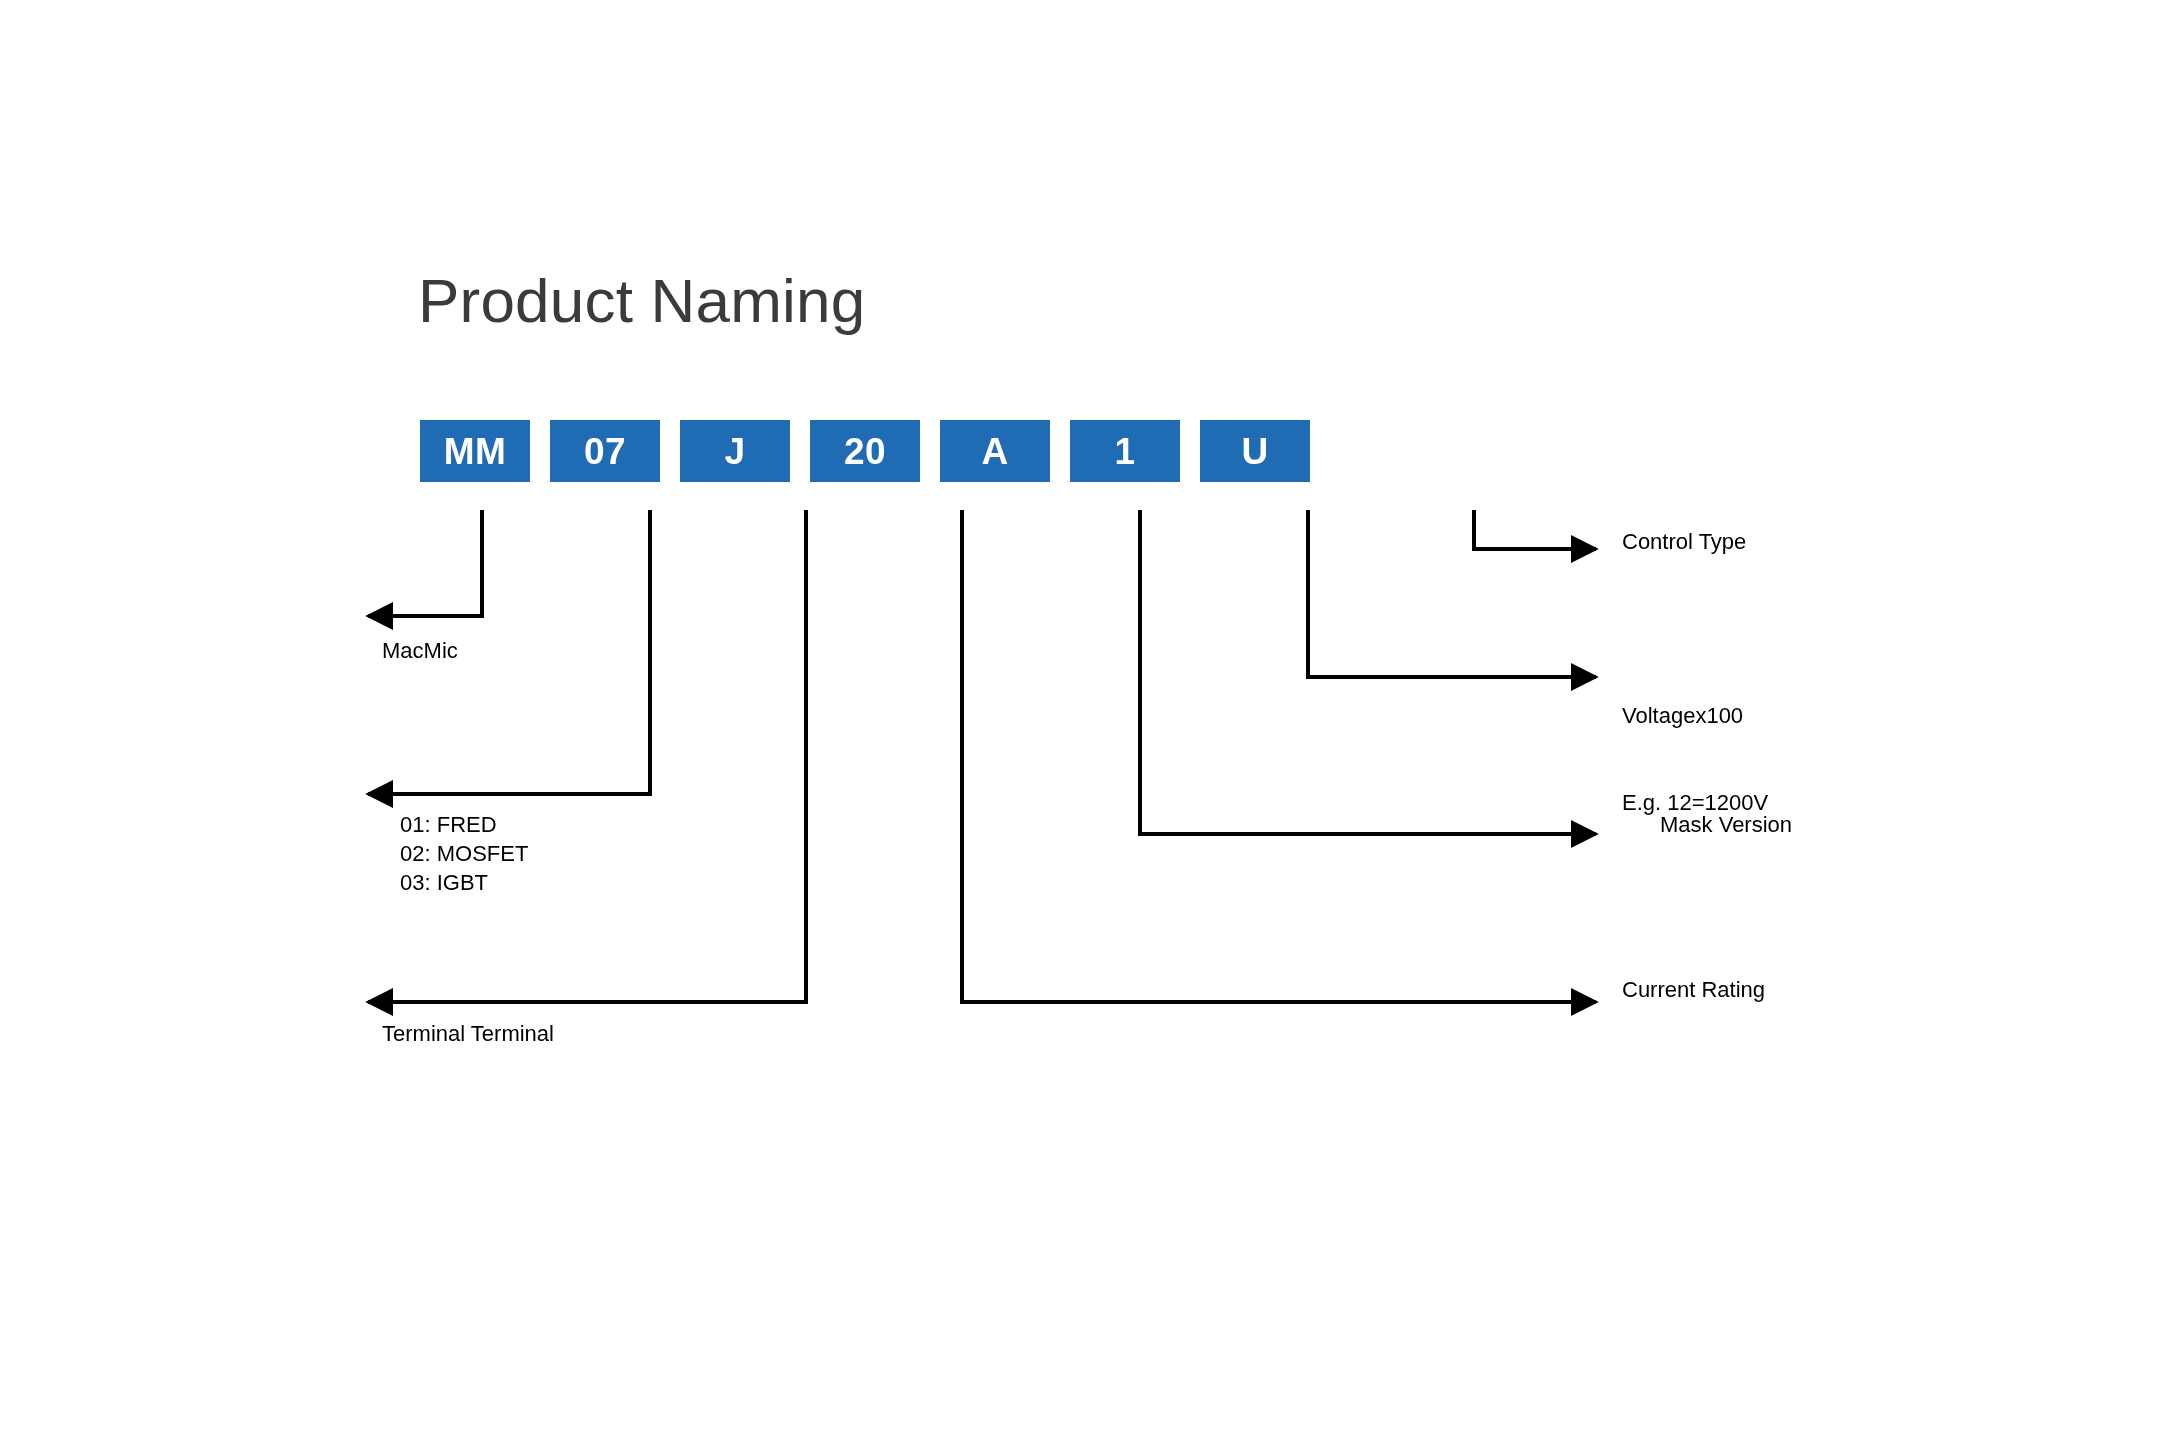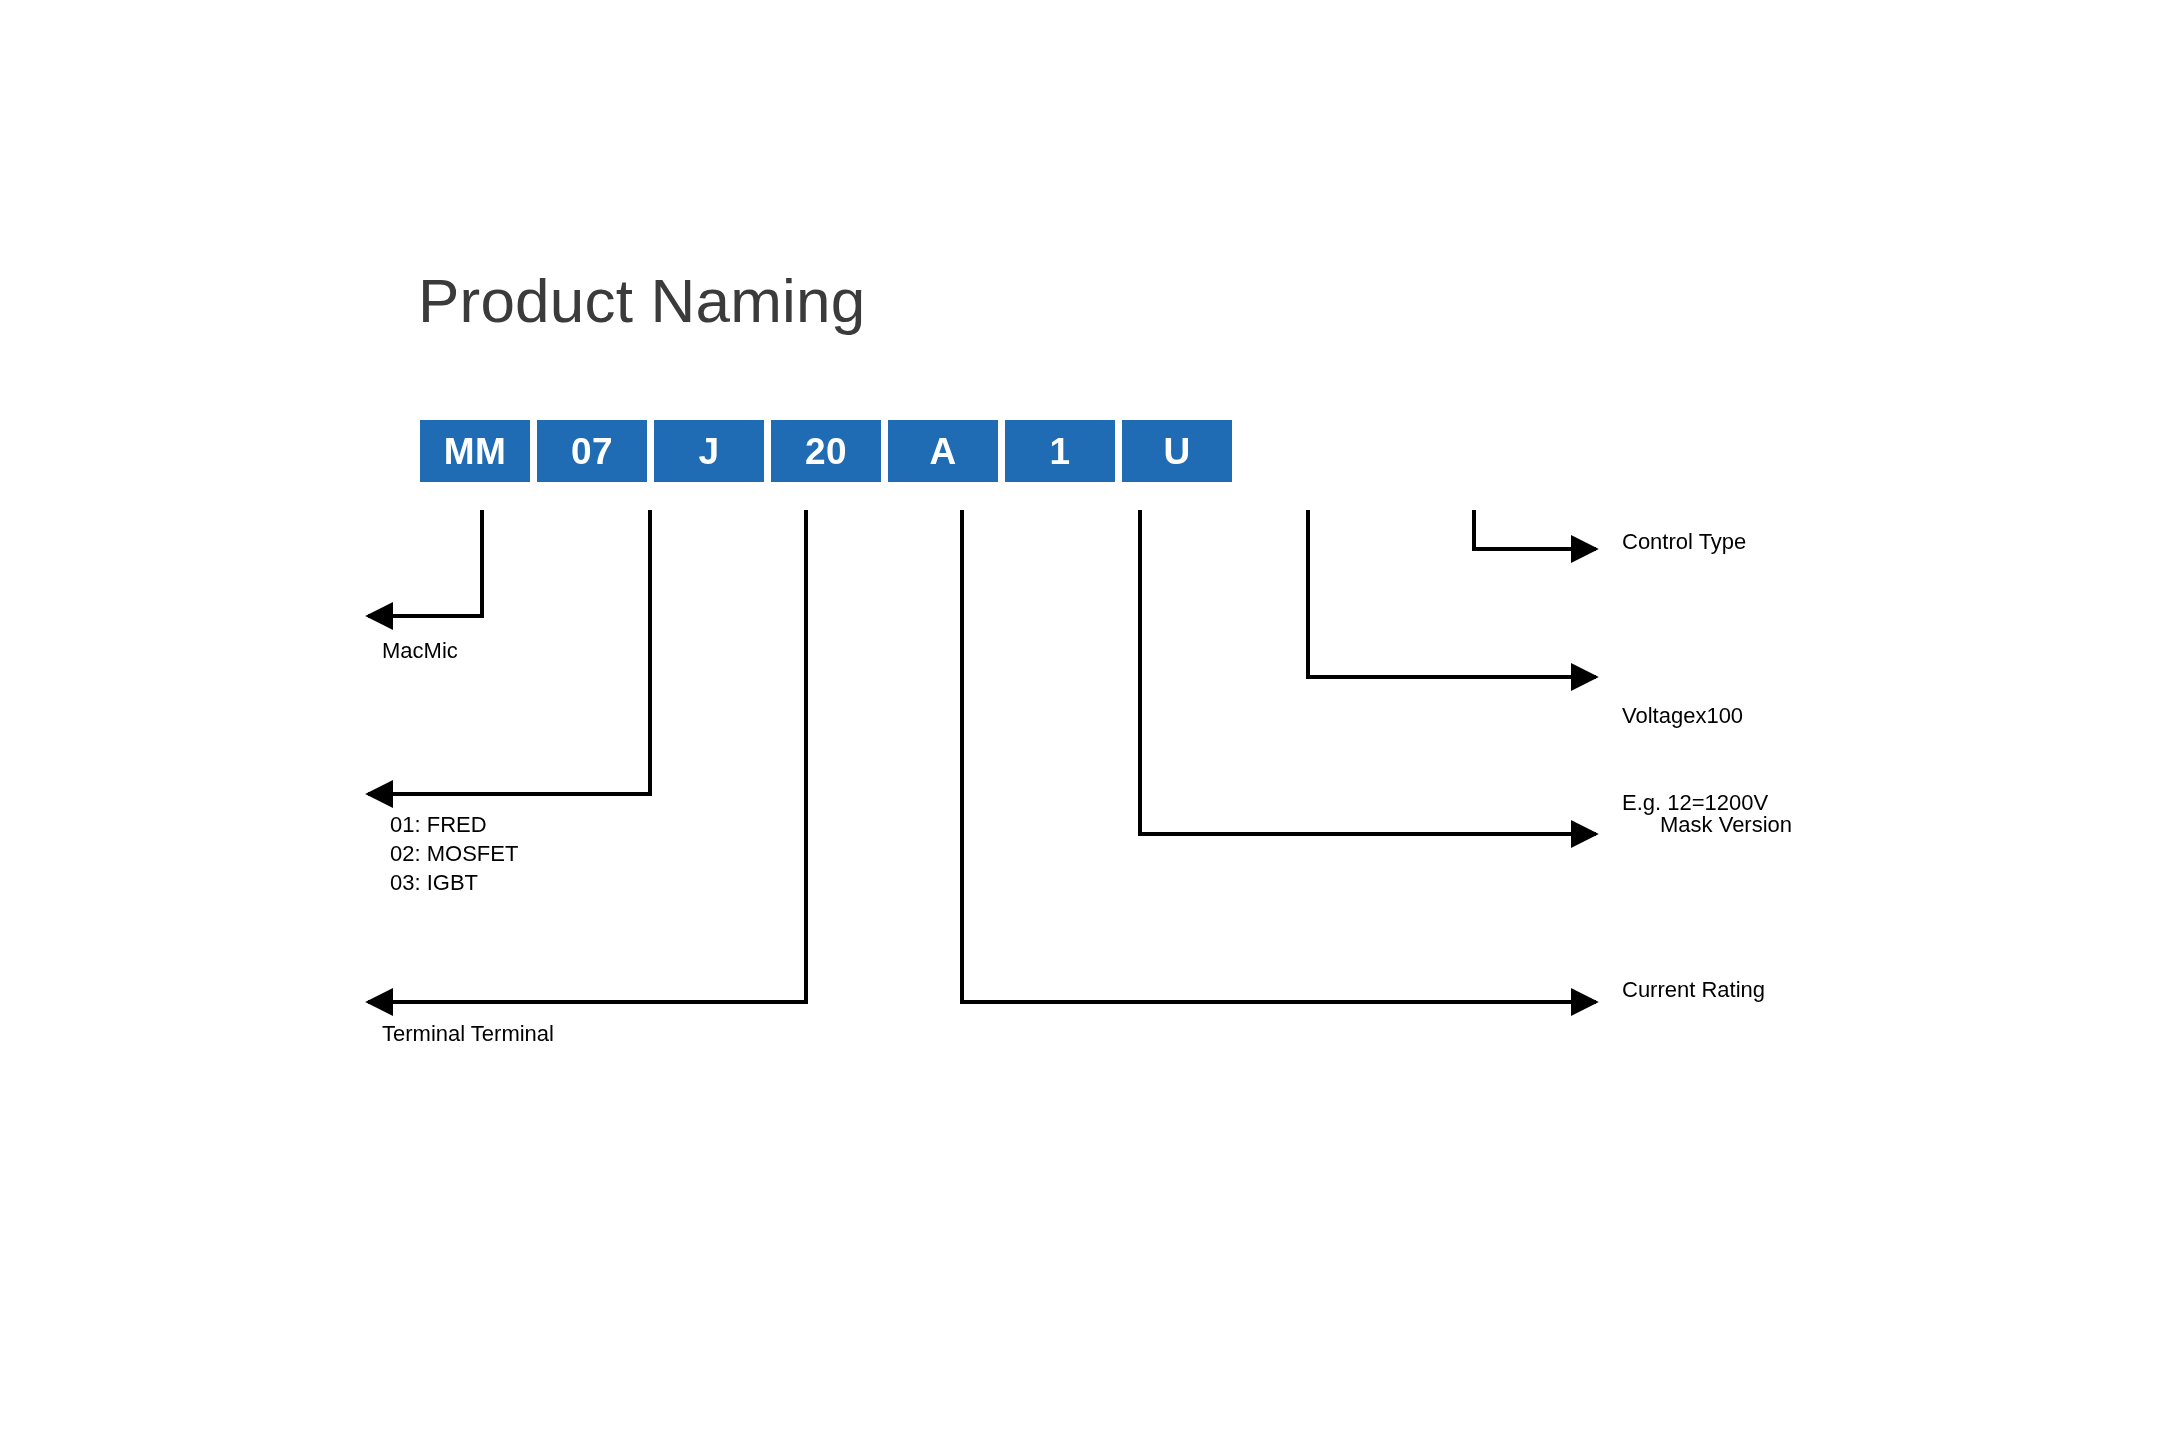--- a/index.html
+++ b/index.html
@@ -45,7 +45,7 @@
   .code-box {
     width: 110px;
     height: 62px;
-    margin-right: 7px;
+    margin-right: 20px;
     background: #1f6cb4;
     color: #ffffff;
     font-size: 37px;

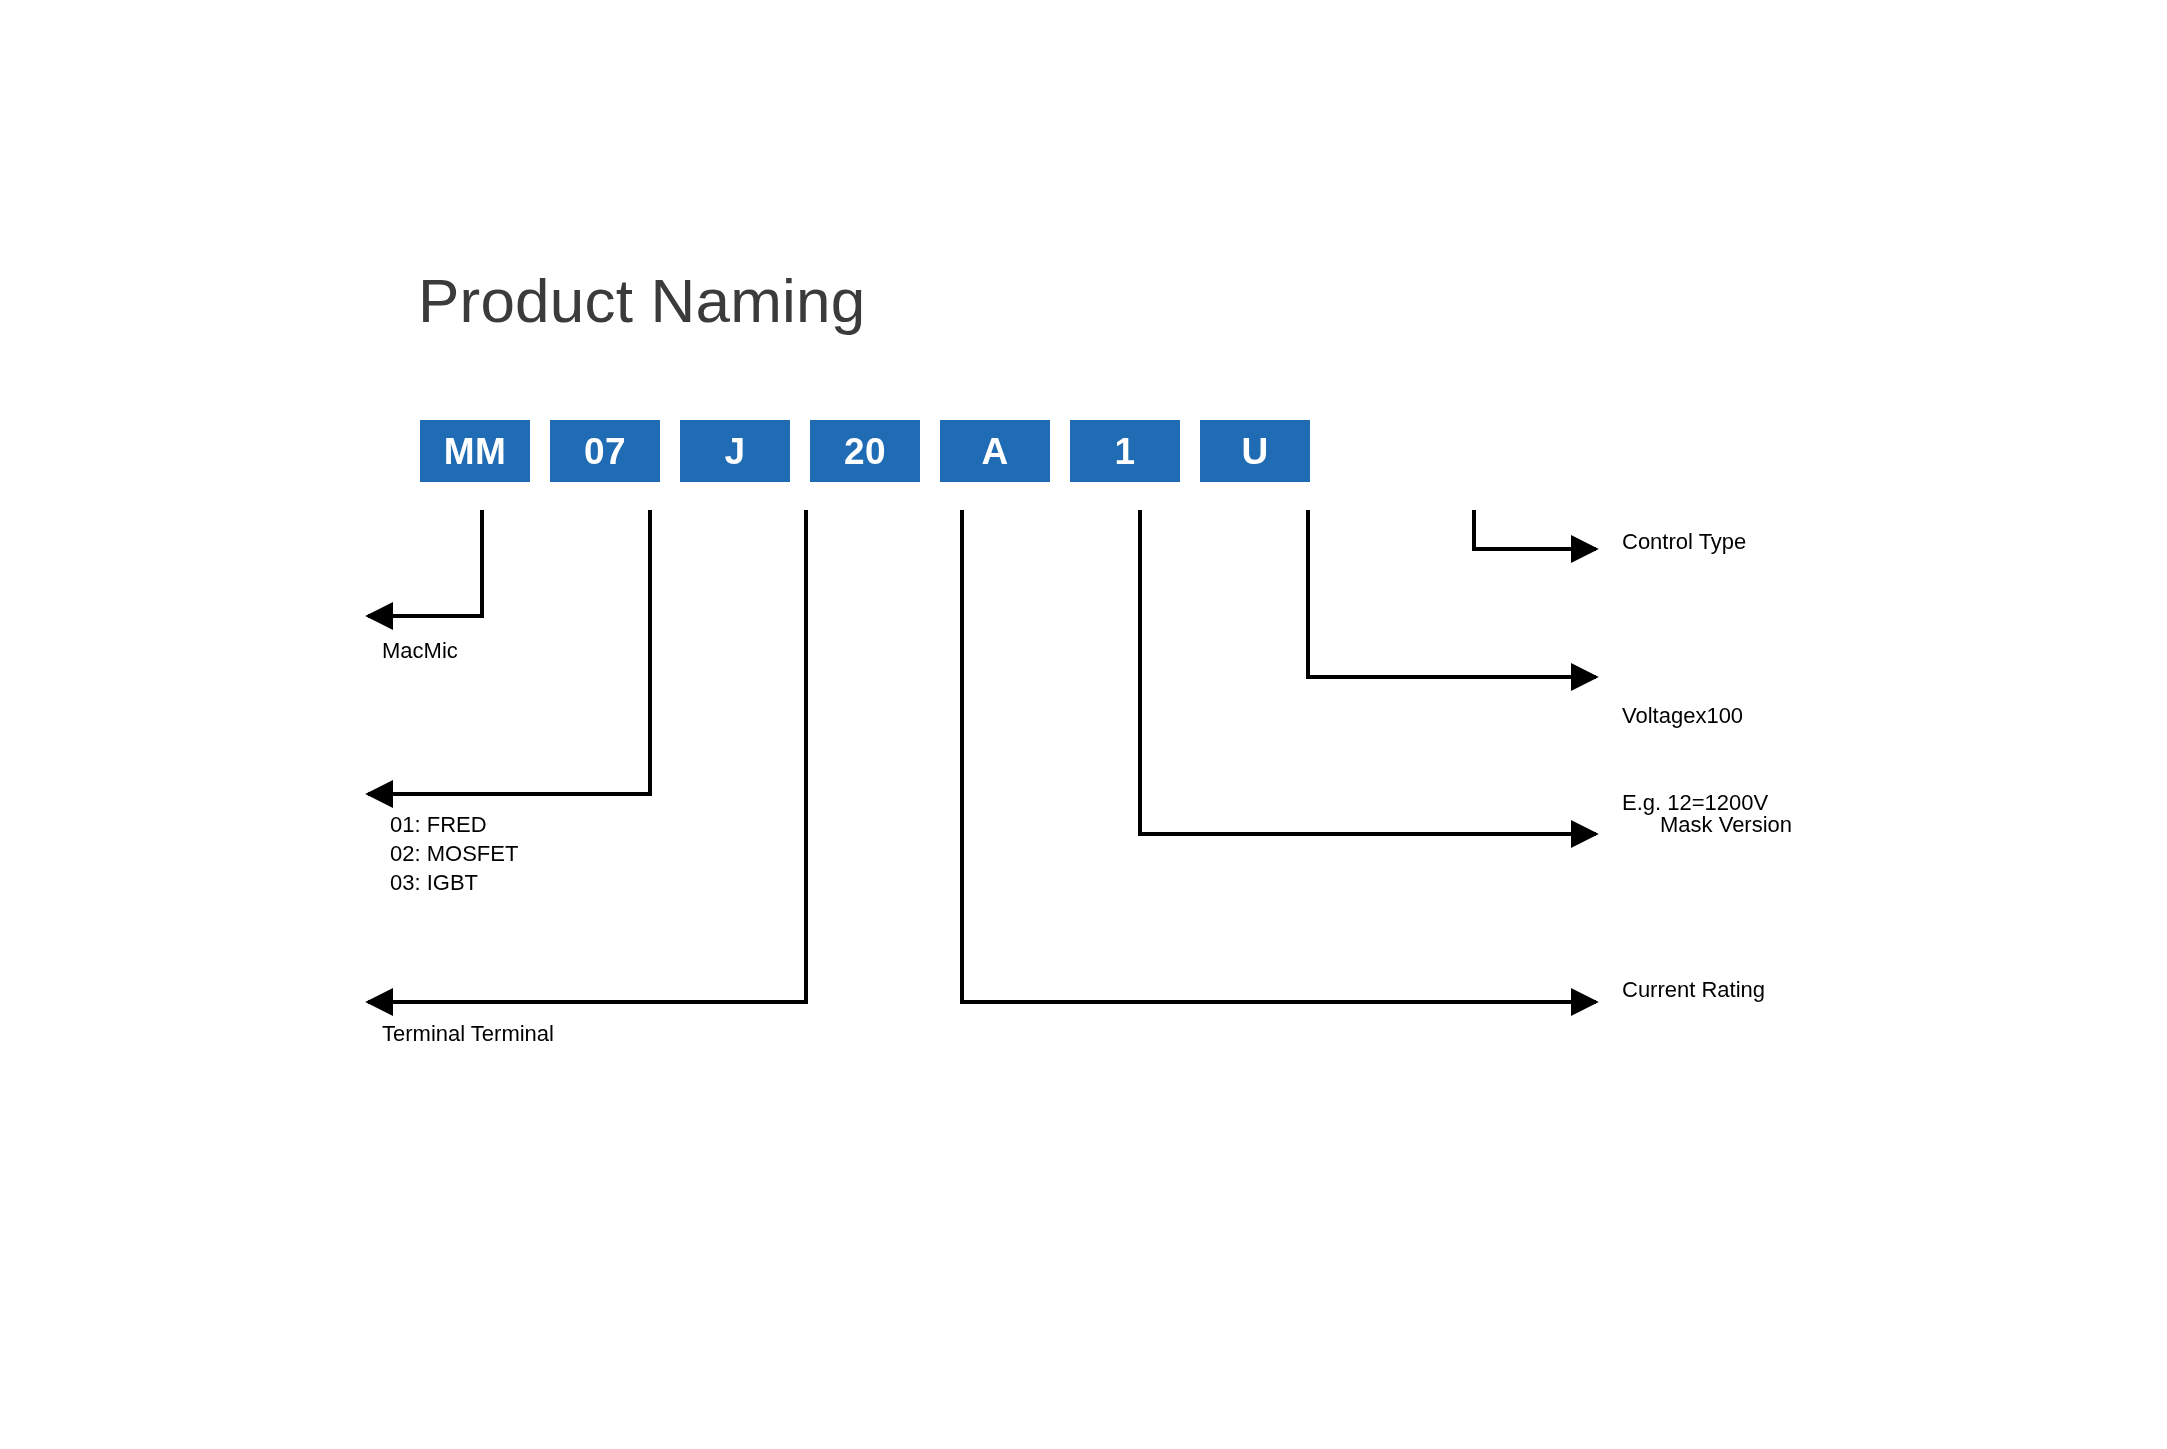--- a/index.html
+++ b/index.html
@@ -75,7 +75,7 @@
     line-height: 1.32;
   }
   #label-macmic   { left: 382px;  top: 636px; }
-  #label-types    { left: 390px;  top: 810px; }
+  #label-types    { left: 400px;  top: 810px; }
   #label-terminal { left: 382px;  top: 1019px; }
   #label-control  { left: 1622px; top: 527px; }
   #label-voltage  { left: 1622px; top: 643px; }

